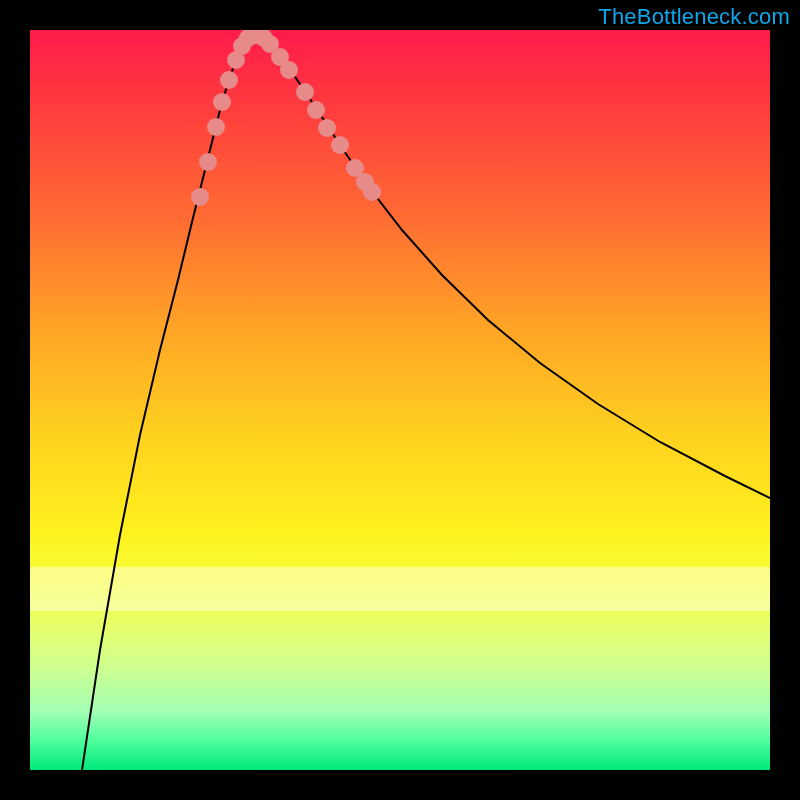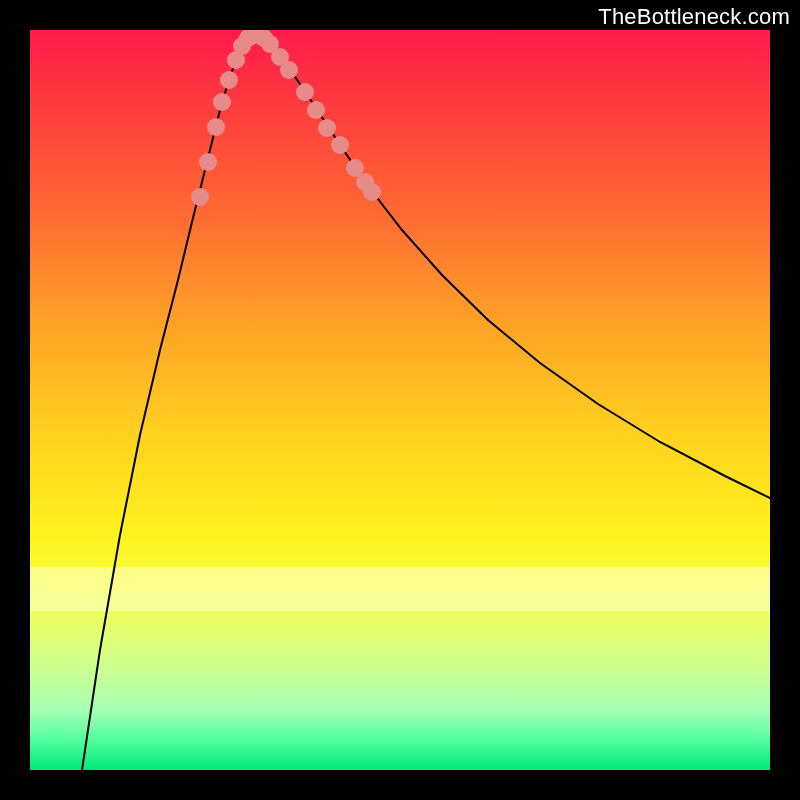--- a/index.html
+++ b/index.html
@@ -65,7 +65,7 @@
     position: absolute;
     top: 4px;
     right: 10px;
-    color: #ffffff;
+    color: #0ea5e9;
     font-size: 22px;
     font-weight: 500;
     letter-spacing: 0.2px;

